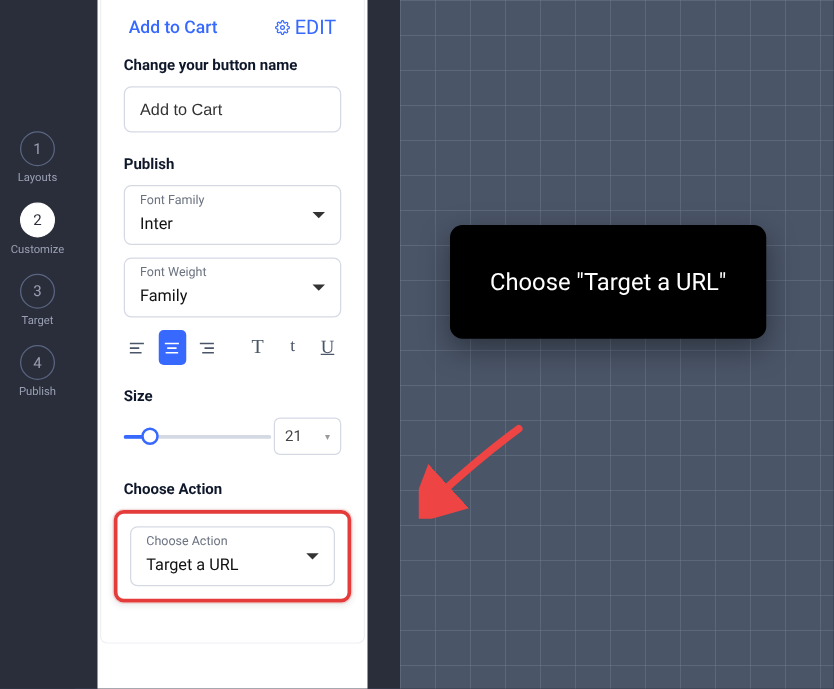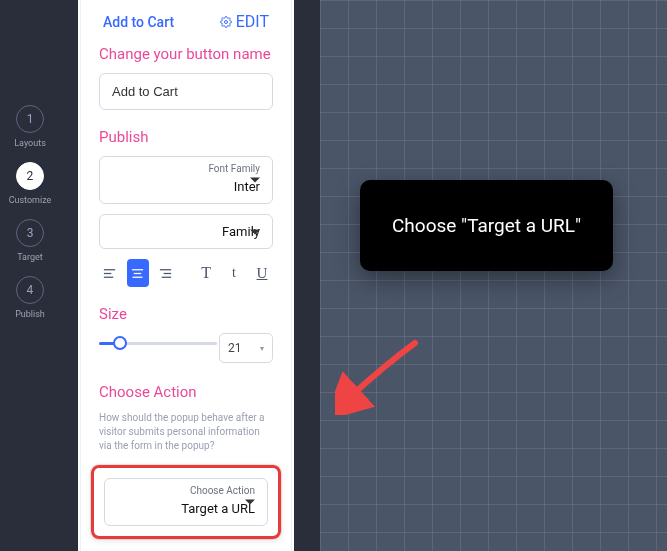--- a/index.html
+++ b/index.html
@@ -103,10 +103,10 @@
     }
     .edit-link svg { stroke: #3769ff; }
     .field-label {
-      font-size: 15px;
-      color: #ec4899;
+      font-size: 12px;
+      color: #0f172a;
       margin-bottom: 10px;
-      font-weight: 400;
+      font-weight: 700;
     }
     .text-input {
       width: 100%;

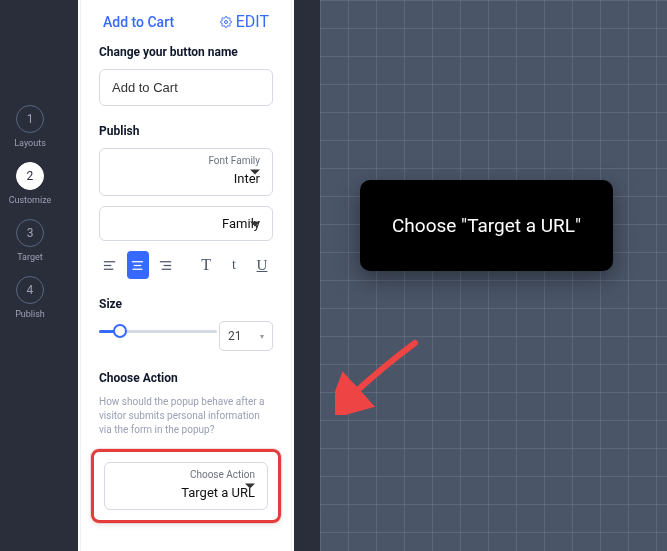--- a/index.html
+++ b/index.html
@@ -125,7 +125,6 @@
       padding: 6px 12px 8px 12px;
       margin-bottom: 10px;
       cursor: pointer;
-      text-align: right;
     }
     .select-mini-label {
       font-size: 10px;

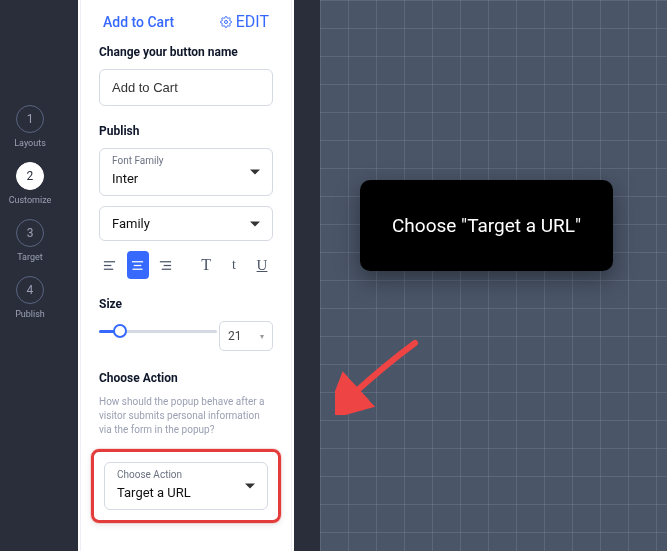--- a/index.html
+++ b/index.html
@@ -299,6 +299,7 @@
       <span class="select-caret"></span>
     </div>
     <div class="select-wrap">
+      <span class="select-mini-label">Font Weight</span>
       <span class="select-value">Family</span>
       <span class="select-caret"></span>
     </div>

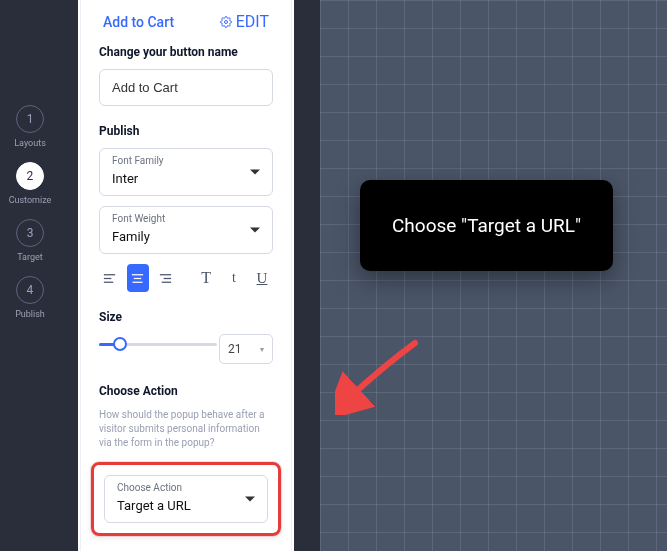--- a/index.html
+++ b/index.html
@@ -171,6 +171,7 @@
     .tb-btn svg line, .tb-btn svg path { stroke: currentColor; }
     .size-row {
       display: flex;
+      align-items: center;
       gap: 2px;
       margin-bottom: 20px;
     }

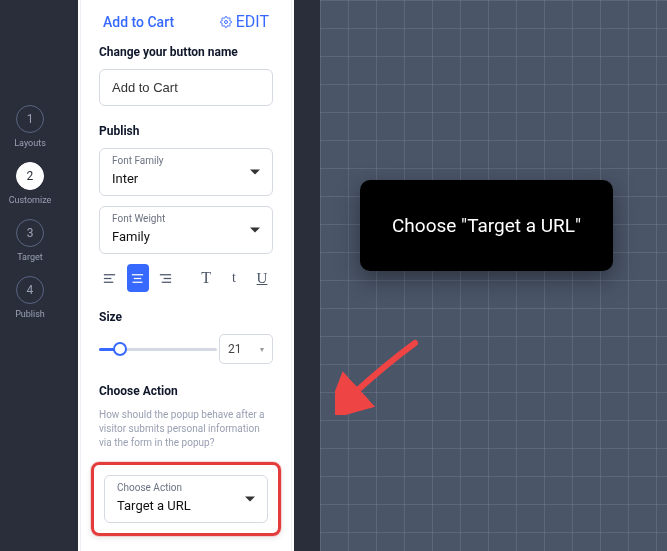--- a/index.html
+++ b/index.html
@@ -353,7 +353,6 @@
     </div>
 
     <div class="field-label">Choose Action</div>
-    <div class="help-text">How should the popup behave after a visitor submits personal information via the form in the popup?</div>
 
     <div class="highlight-box">
       <div class="select-wrap">

